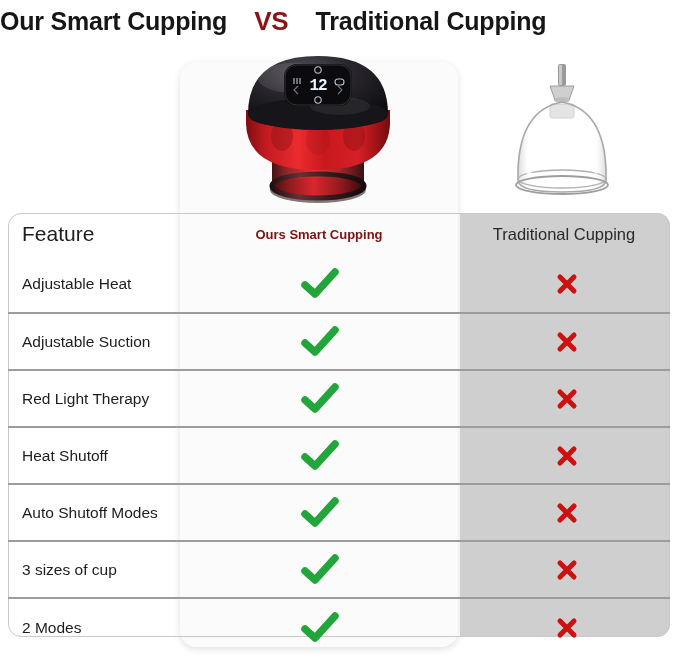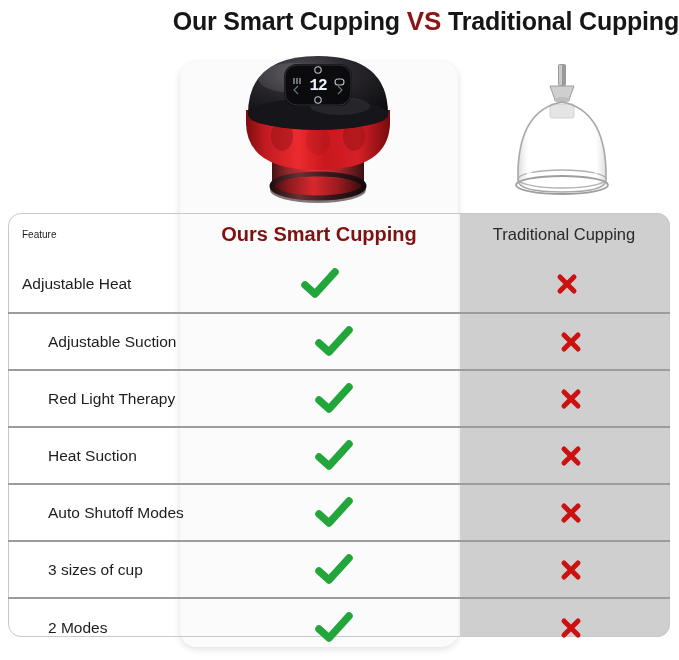--- a/index.html
+++ b/index.html
@@ -25,8 +25,9 @@
     height: 42px;
     display: flex;
     align-items: center;
-    justify-content: flex-end;
+    justify-content: flex-start;
     white-space: nowrap;
+    gap: 20px;
   }
   #title-bar .t-word {
     font-size: 25px;

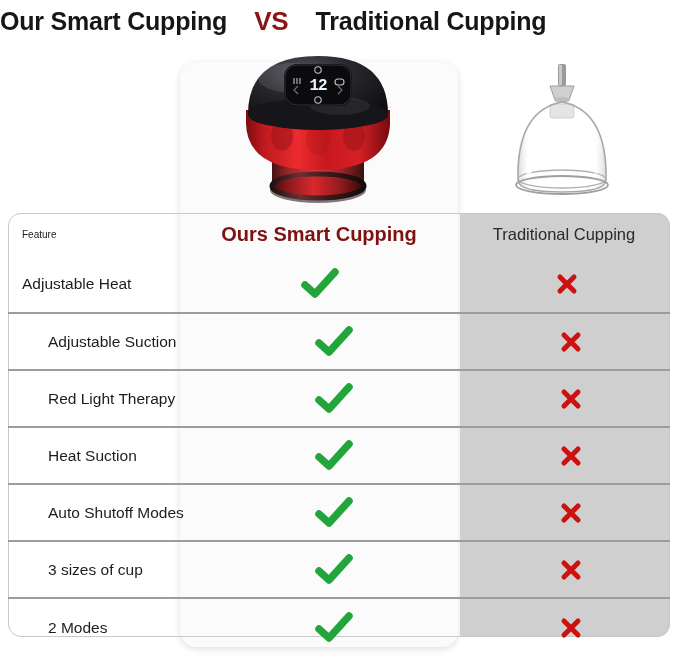--- a/index.html
+++ b/index.html
@@ -163,7 +163,7 @@
     font-size: 16.5px;
     color: #2a2a2a;
   }
-  .hdr-feature { font-size: 10px; color: #1d1d1d; }
+  .hdr-feature { font-size: 21px; color: #1d1d1d; }
 
   
   #header-row {

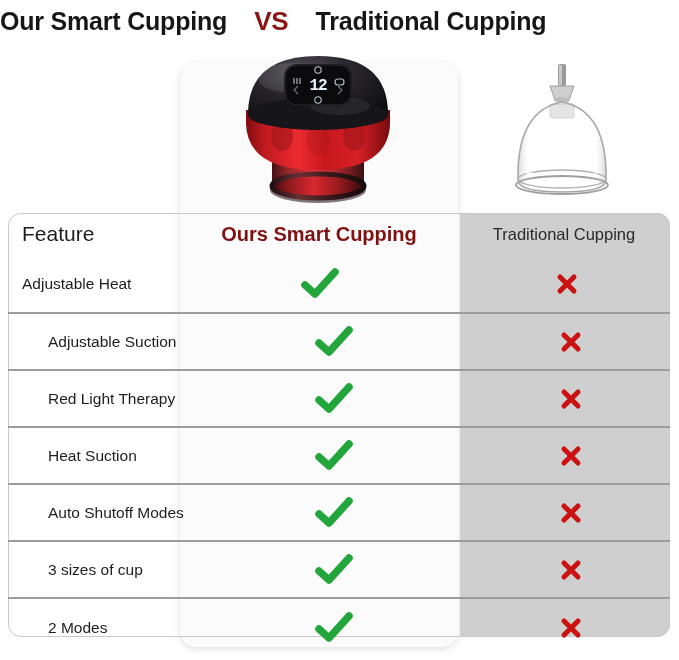--- a/index.html
+++ b/index.html
@@ -155,7 +155,7 @@
 
   
   .hdr-ours {
-    font-size: 20px;
+    font-size: 13px;
     font-weight: bold;
     color: #7E1212;
   }

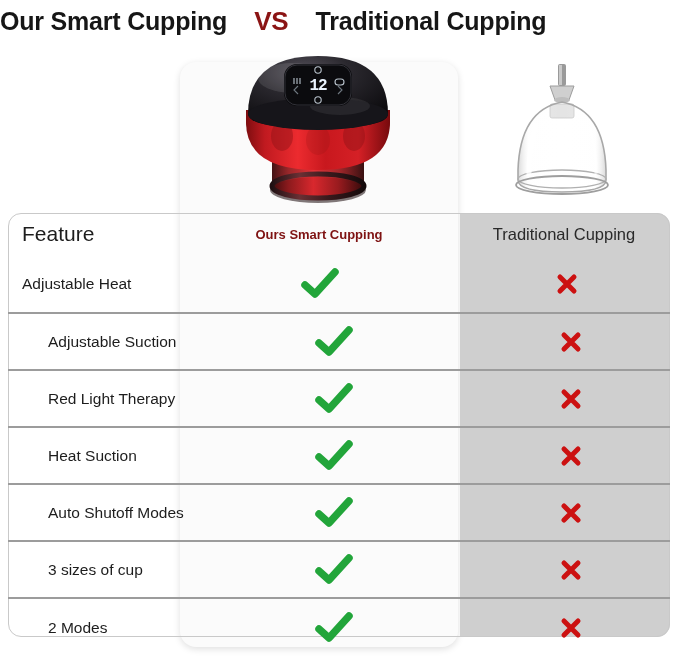--- a/index.html
+++ b/index.html
@@ -126,7 +126,7 @@
     box-sizing: border-box;
     gap: 8px;
   }
-  .trow + .trow { border-top: 2px solid #9c9c9c; padding-left: 26px; }
+  .trow + .trow { border-top: 2px solid #9c9c9c; }
   .trow:last-child { height: 60px; }
 
   .cell-feature {

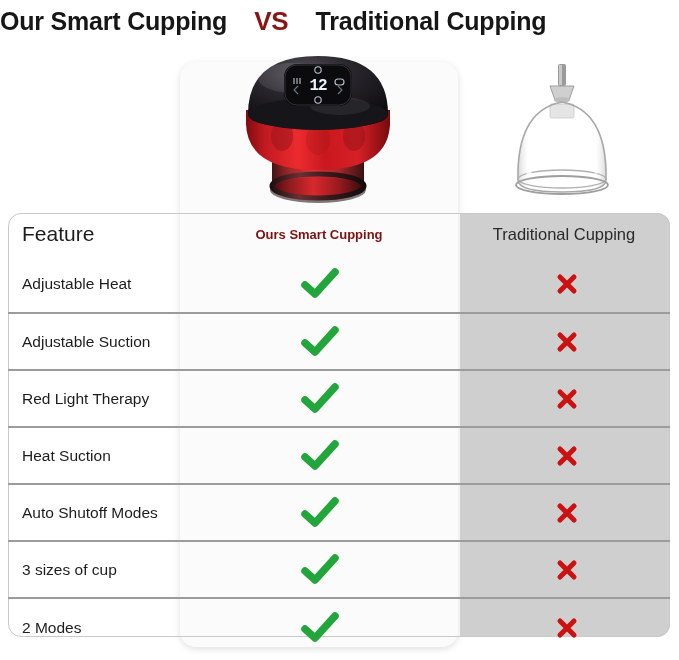--- a/index.html
+++ b/index.html
@@ -341,7 +341,7 @@
         </div>
       </div>
       <div class="trow">
-        <div class="cell-feature">Heat Suction</div>
+        <div class="cell-feature">Heat Shutoff</div>
         <div class="cell-ours check">
           <svg width="40" height="34" viewBox="0 0 40 34">
             <path d="M5 18 L15 27 L35 5" fill="none" stroke="#22A53A" stroke-width="7.5" stroke-linecap="round" stroke-linejoin="round"></path>

